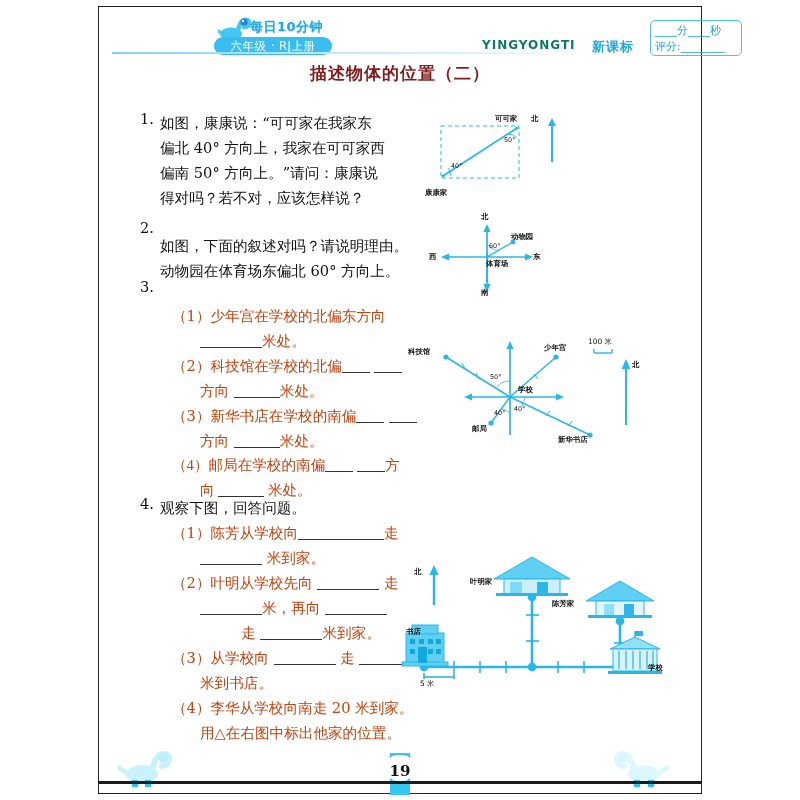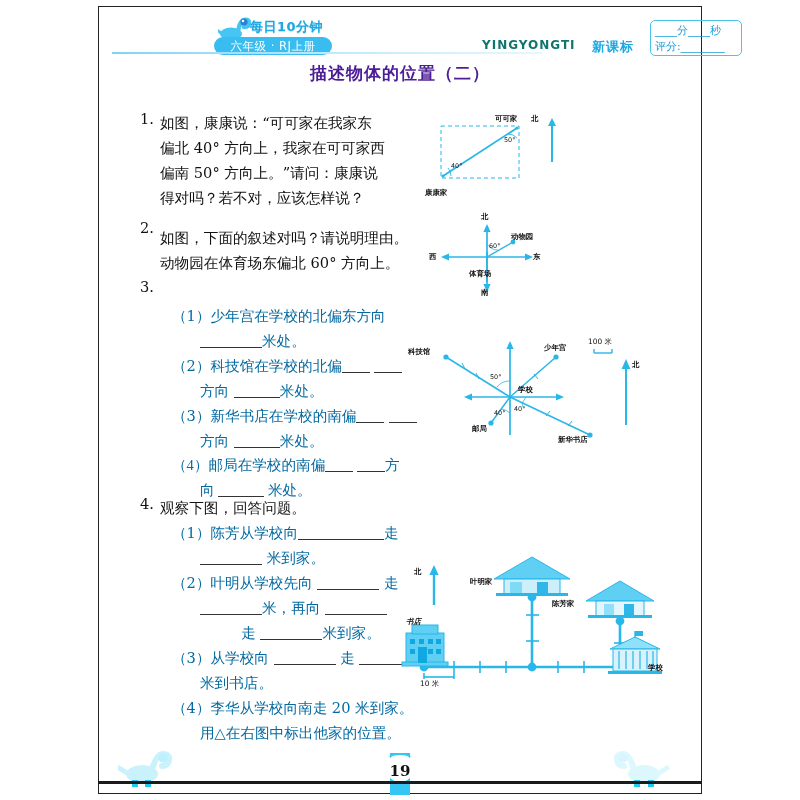--- a/index.html
+++ b/index.html
@@ -27,7 +27,7 @@
 
   
   .ptitle{position:absolute;left:0;top:62px;width:800px;text-align:center;font-size:17px;
-    font-weight:bold;color:#4c1d95;letter-spacing:1px;font-family:"DejaVu Serif","Liberation Serif",serif;}
+    font-weight:bold;color:#7f1d1d;letter-spacing:1px;font-family:"DejaVu Serif","Liberation Serif",serif;}
 
   
   .q{position:absolute;font-size:14.6px;color:#111;line-height:25px;

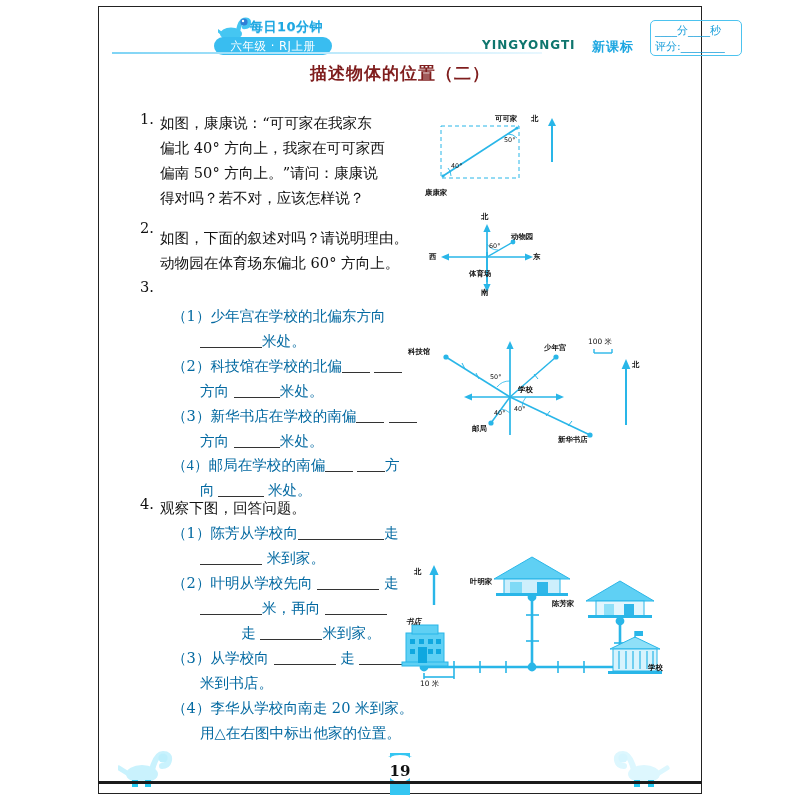--- a/index.html
+++ b/index.html
@@ -108,7 +108,7 @@
   </div>
 
   <div class="qnum" style="left:140px;top:219px;">2.</div>
-  <div class="q" style="left:160px;top:225px;width:270px;">
+  <div class="q" style="left:160px;top:233px;width:270px;">
     <div>如图，下面的叙述对吗？请说明理由。</div>
     <div>动物园在体育场东偏北 60° 方向上。</div>
   </div>

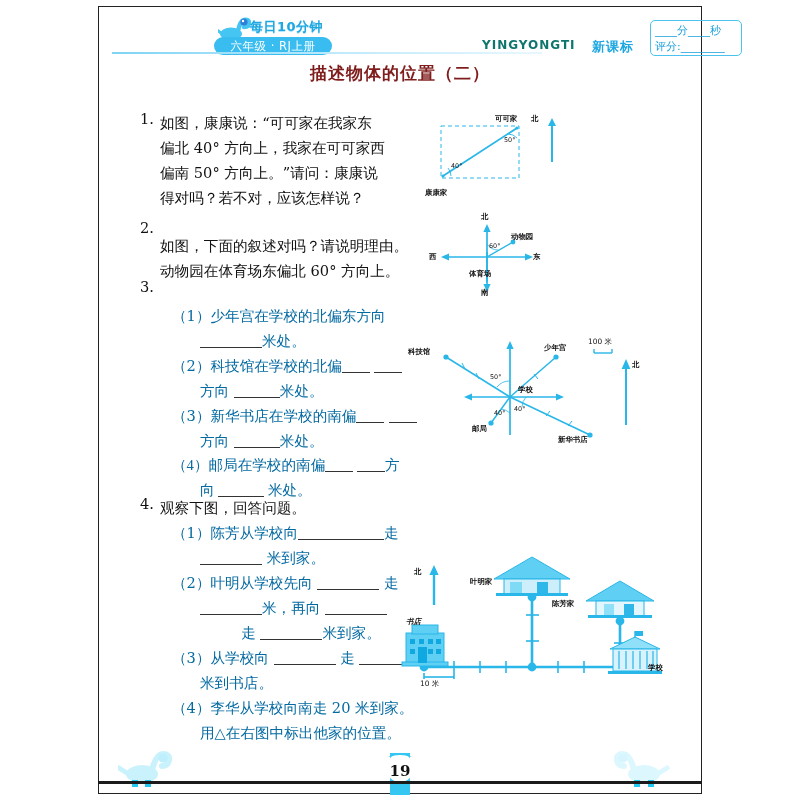--- a/index.html
+++ b/index.html
@@ -131,7 +131,7 @@
     <div class="flab" style="left:108px;top:40px;">东</div>
     <div class="flab" style="left:4px;top:40px;">西</div>
     <div class="flab" style="left:86px;top:20px;">动物园</div>
-    <div class="flab" style="left:44px;top:47px;margin-top:10px;">体育场</div>
+    <div class="flab" style="left:61px;top:47px;">体育场</div>
     <div class="fang" style="left:64px;top:30px;">60°</div>
   </div>
 

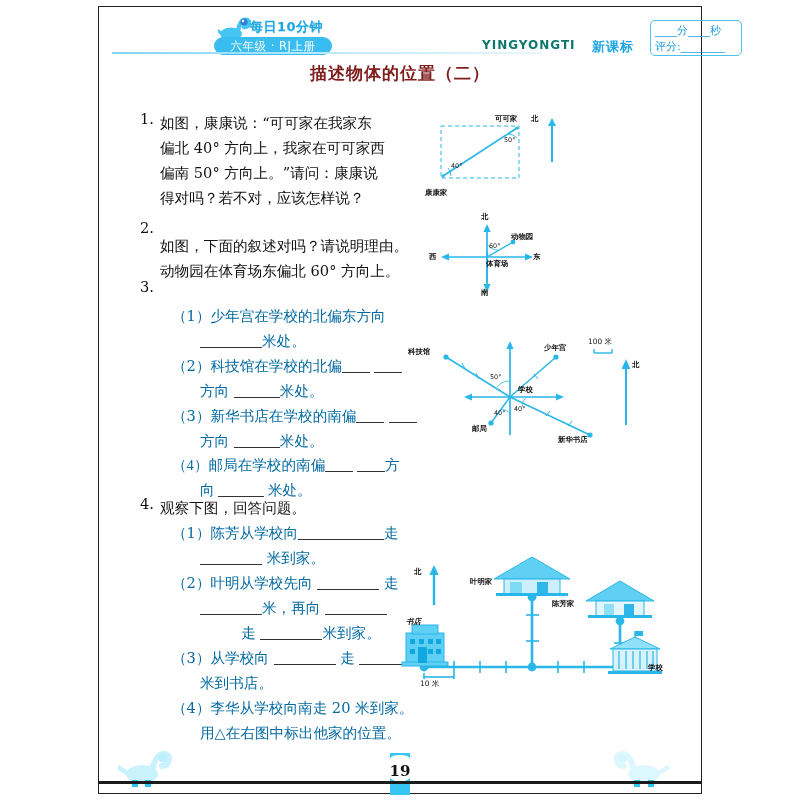--- a/index.html
+++ b/index.html
@@ -33,7 +33,7 @@
   .q{position:absolute;font-size:14.6px;color:#111;line-height:25px;
      font-family:"DejaVu Serif","Liberation Serif",serif;}
   .qnum{position:absolute;font-size:14.6px;color:#111;font-family:"DejaVu Serif","Liberation Serif",serif;}
-  .sub{position:absolute;font-size:14.6px;color:#0369a1;line-height:25px;
+  .sub{position:absolute;font-size:14.6px;color:#c2410c;line-height:25px;
      font-family:"DejaVu Serif","Liberation Serif",serif;}
   .bl{display:inline-block;border-bottom:1px solid #333;vertical-align:-2px;}
   .bl-s{width:28px;} .bl-m{width:46px;} .bl-l{width:62px;} .bl-xl{width:86px;}

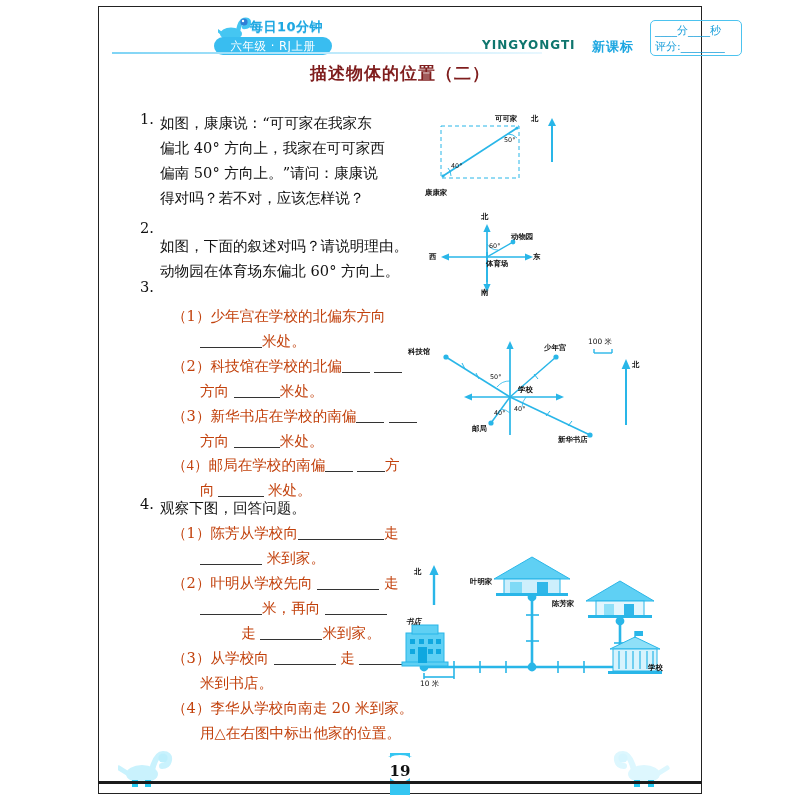--- a/index.html
+++ b/index.html
@@ -321,7 +321,7 @@
       </g>
     </svg>
     <div class="flab" style="left:22px;top:22px;">北</div>
-    <div class="flab" style="left:14px;top:72px;font-style:italic;">书店</div>
+    <div class="flab" style="left:14px;top:82px;">书店</div>
     <div class="flab" style="left:78px;top:32px;">叶明家</div>
     <div class="flab" style="left:160px;top:54px;">陈芳家</div>
     <div class="flab" style="left:256px;top:118px;">学校</div>

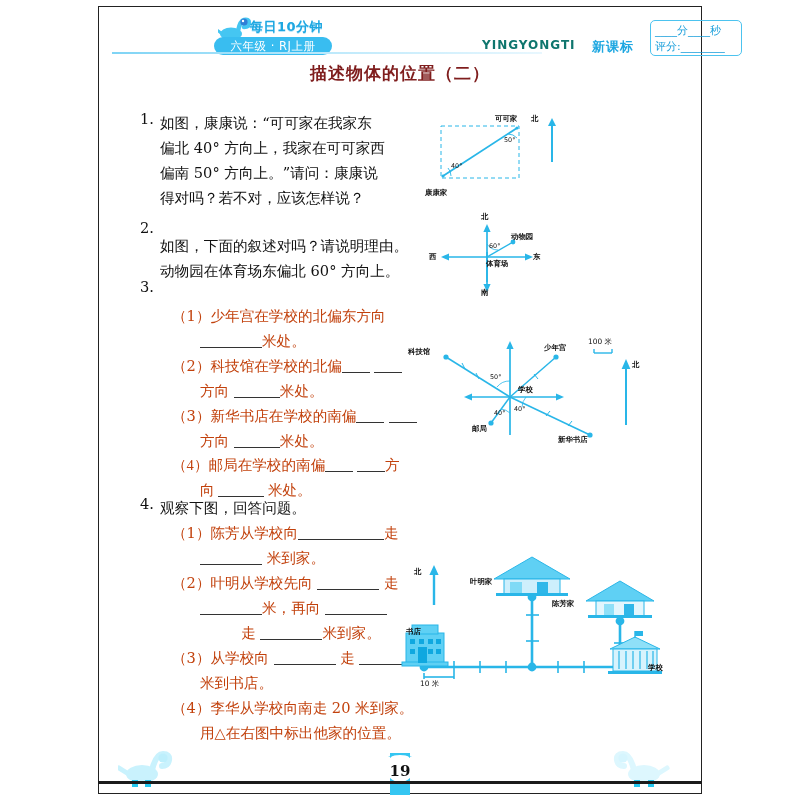--- a/index.html
+++ b/index.html
@@ -325,7 +325,7 @@
     <div class="flab" style="left:78px;top:32px;">叶明家</div>
     <div class="flab" style="left:160px;top:54px;">陈芳家</div>
     <div class="flab" style="left:256px;top:118px;">学校</div>
-    <div class="flab" style="left:28px;top:134px;font-weight:normal;">10 米</div>
+    <div class="flab" style="left:28px;top:134px;font-weight:normal;">5 米</div>
   </div>
 
   <svg class="dino" style="left:118px;top:748px;" width="58" height="42" viewBox="0 0 58 42">

